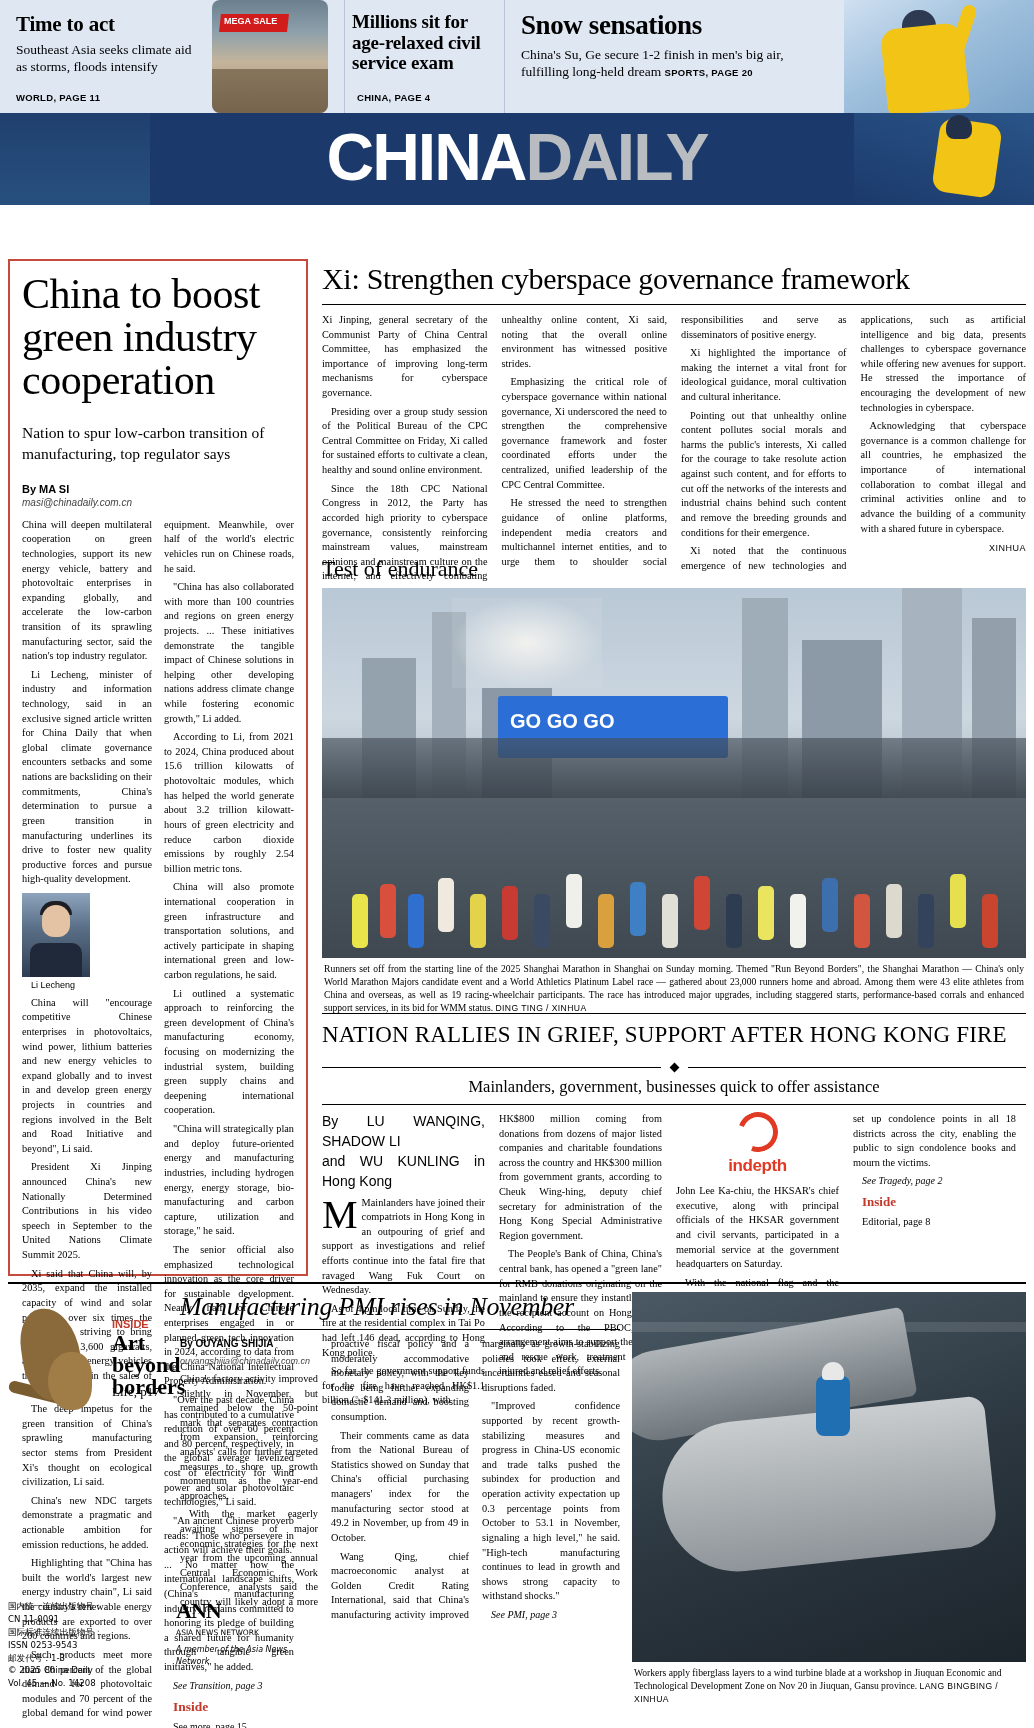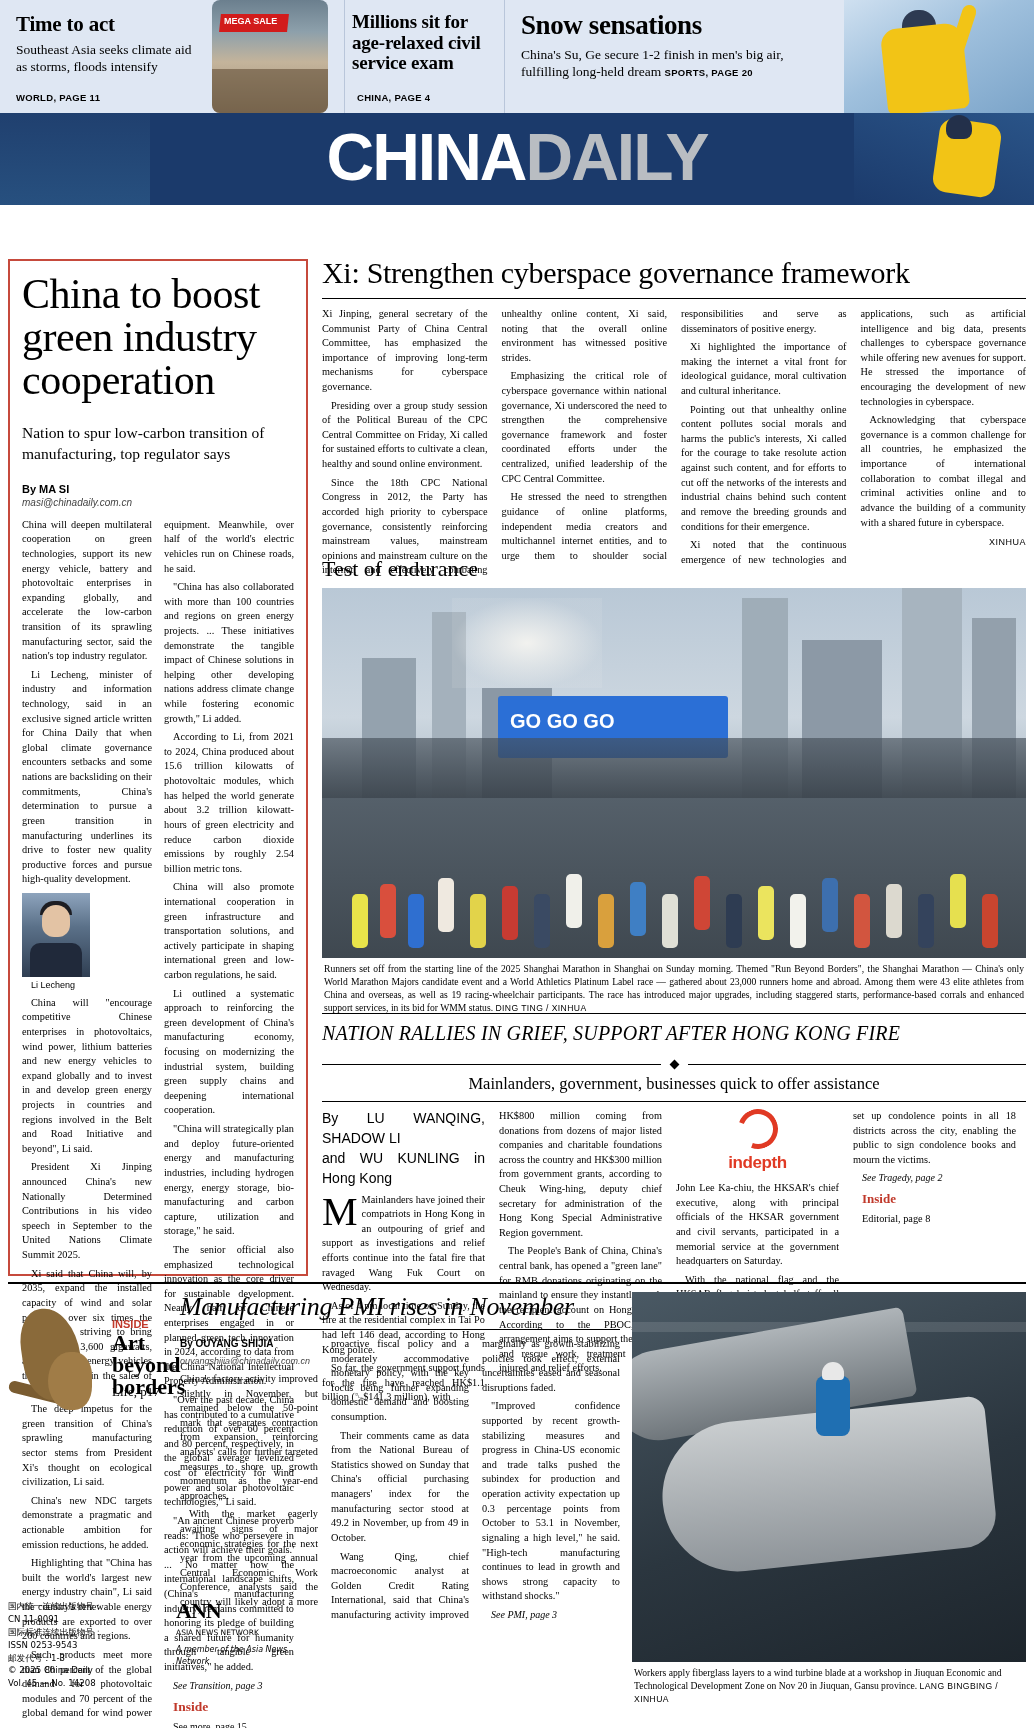--- a/index.html
+++ b/index.html
@@ -72,7 +72,7 @@
   .seemore{font-size:10px;margin:4px 0 0 0;}
 
   
-  .xi{position:absolute;left:322px;top:256px;width:704px;}
+  .xi{position:absolute;left:322px;top:262px;width:704px;}
   .xi h2{margin:0;font-size:30px;font-weight:normal;letter-spacing:-0.3px;}
   .xi .rule{border-bottom:1px solid #000;margin-top:8px;}
   .xicols{margin-top:8px;column-count:4;column-gap:14px;font-size:10.3px;line-height:1.42;text-align:justify;hyphens:auto;}

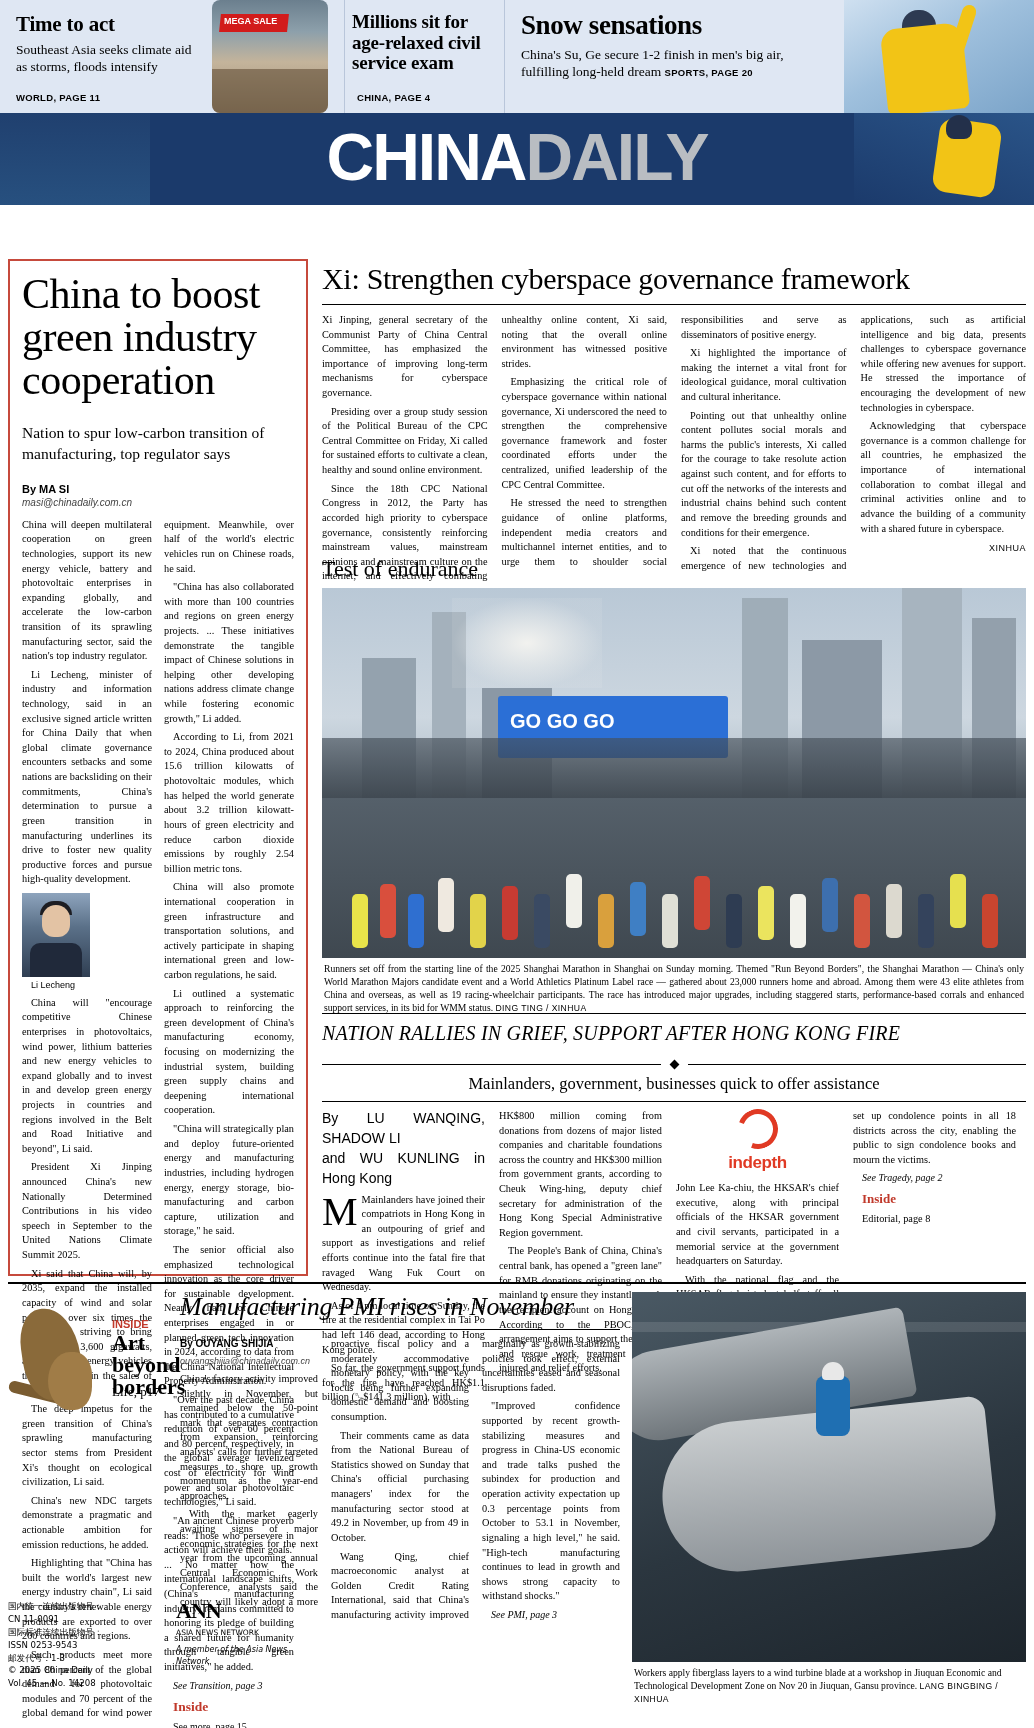--- a/index.html
+++ b/index.html
@@ -105,7 +105,7 @@
   
   .hk{position:absolute;left:322px;top:1013px;width:704px;}
   .hk .toprule{border-top:1px solid #000;}
-  .hk h2{margin:8px 0 16px 0;font-size:20px;font-style:italic;font-weight:normal;letter-spacing:0.2px;}
+  .hk h2{margin:8px 0 16px 0;font-size:23px;font-weight:normal;letter-spacing:0.2px;}
   .hk .subwrap{display:flex;align-items:center;gap:10px;margin-top:9px;}
   .hk .subwrap .ln{flex:1;height:1px;background:#000;}
   .hk .subwrap .dia{width:7px;height:7px;background:#000;transform:rotate(45deg);}

